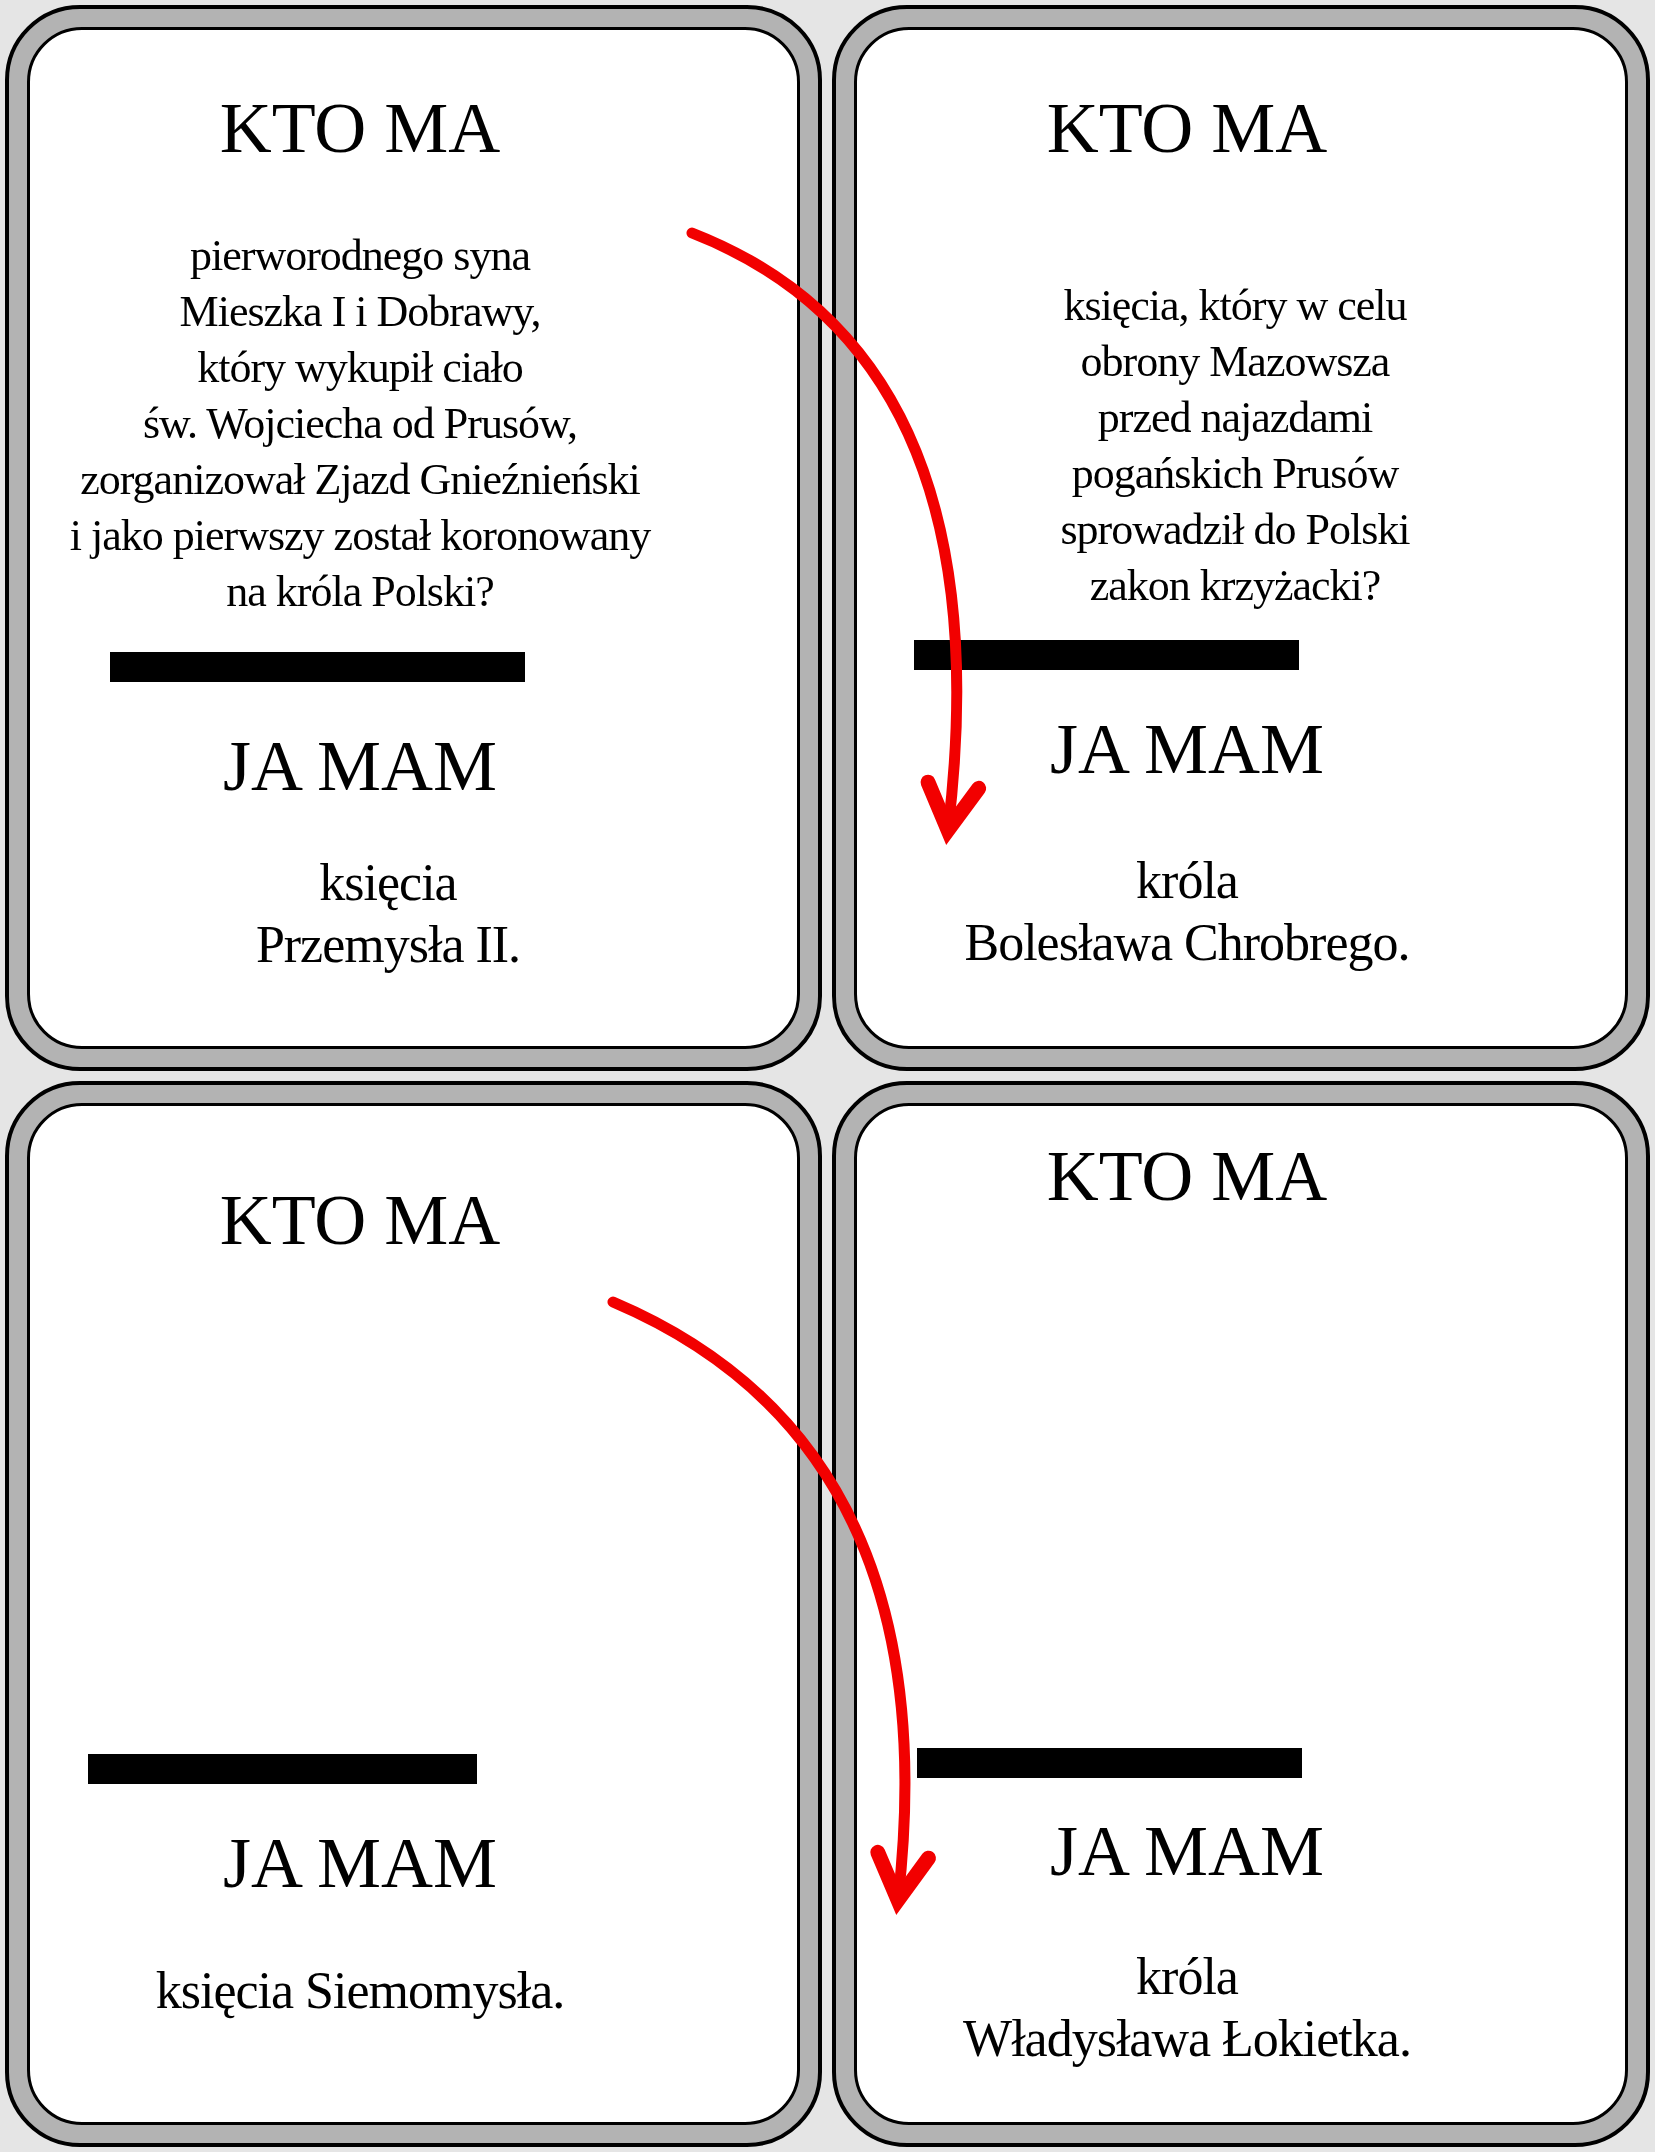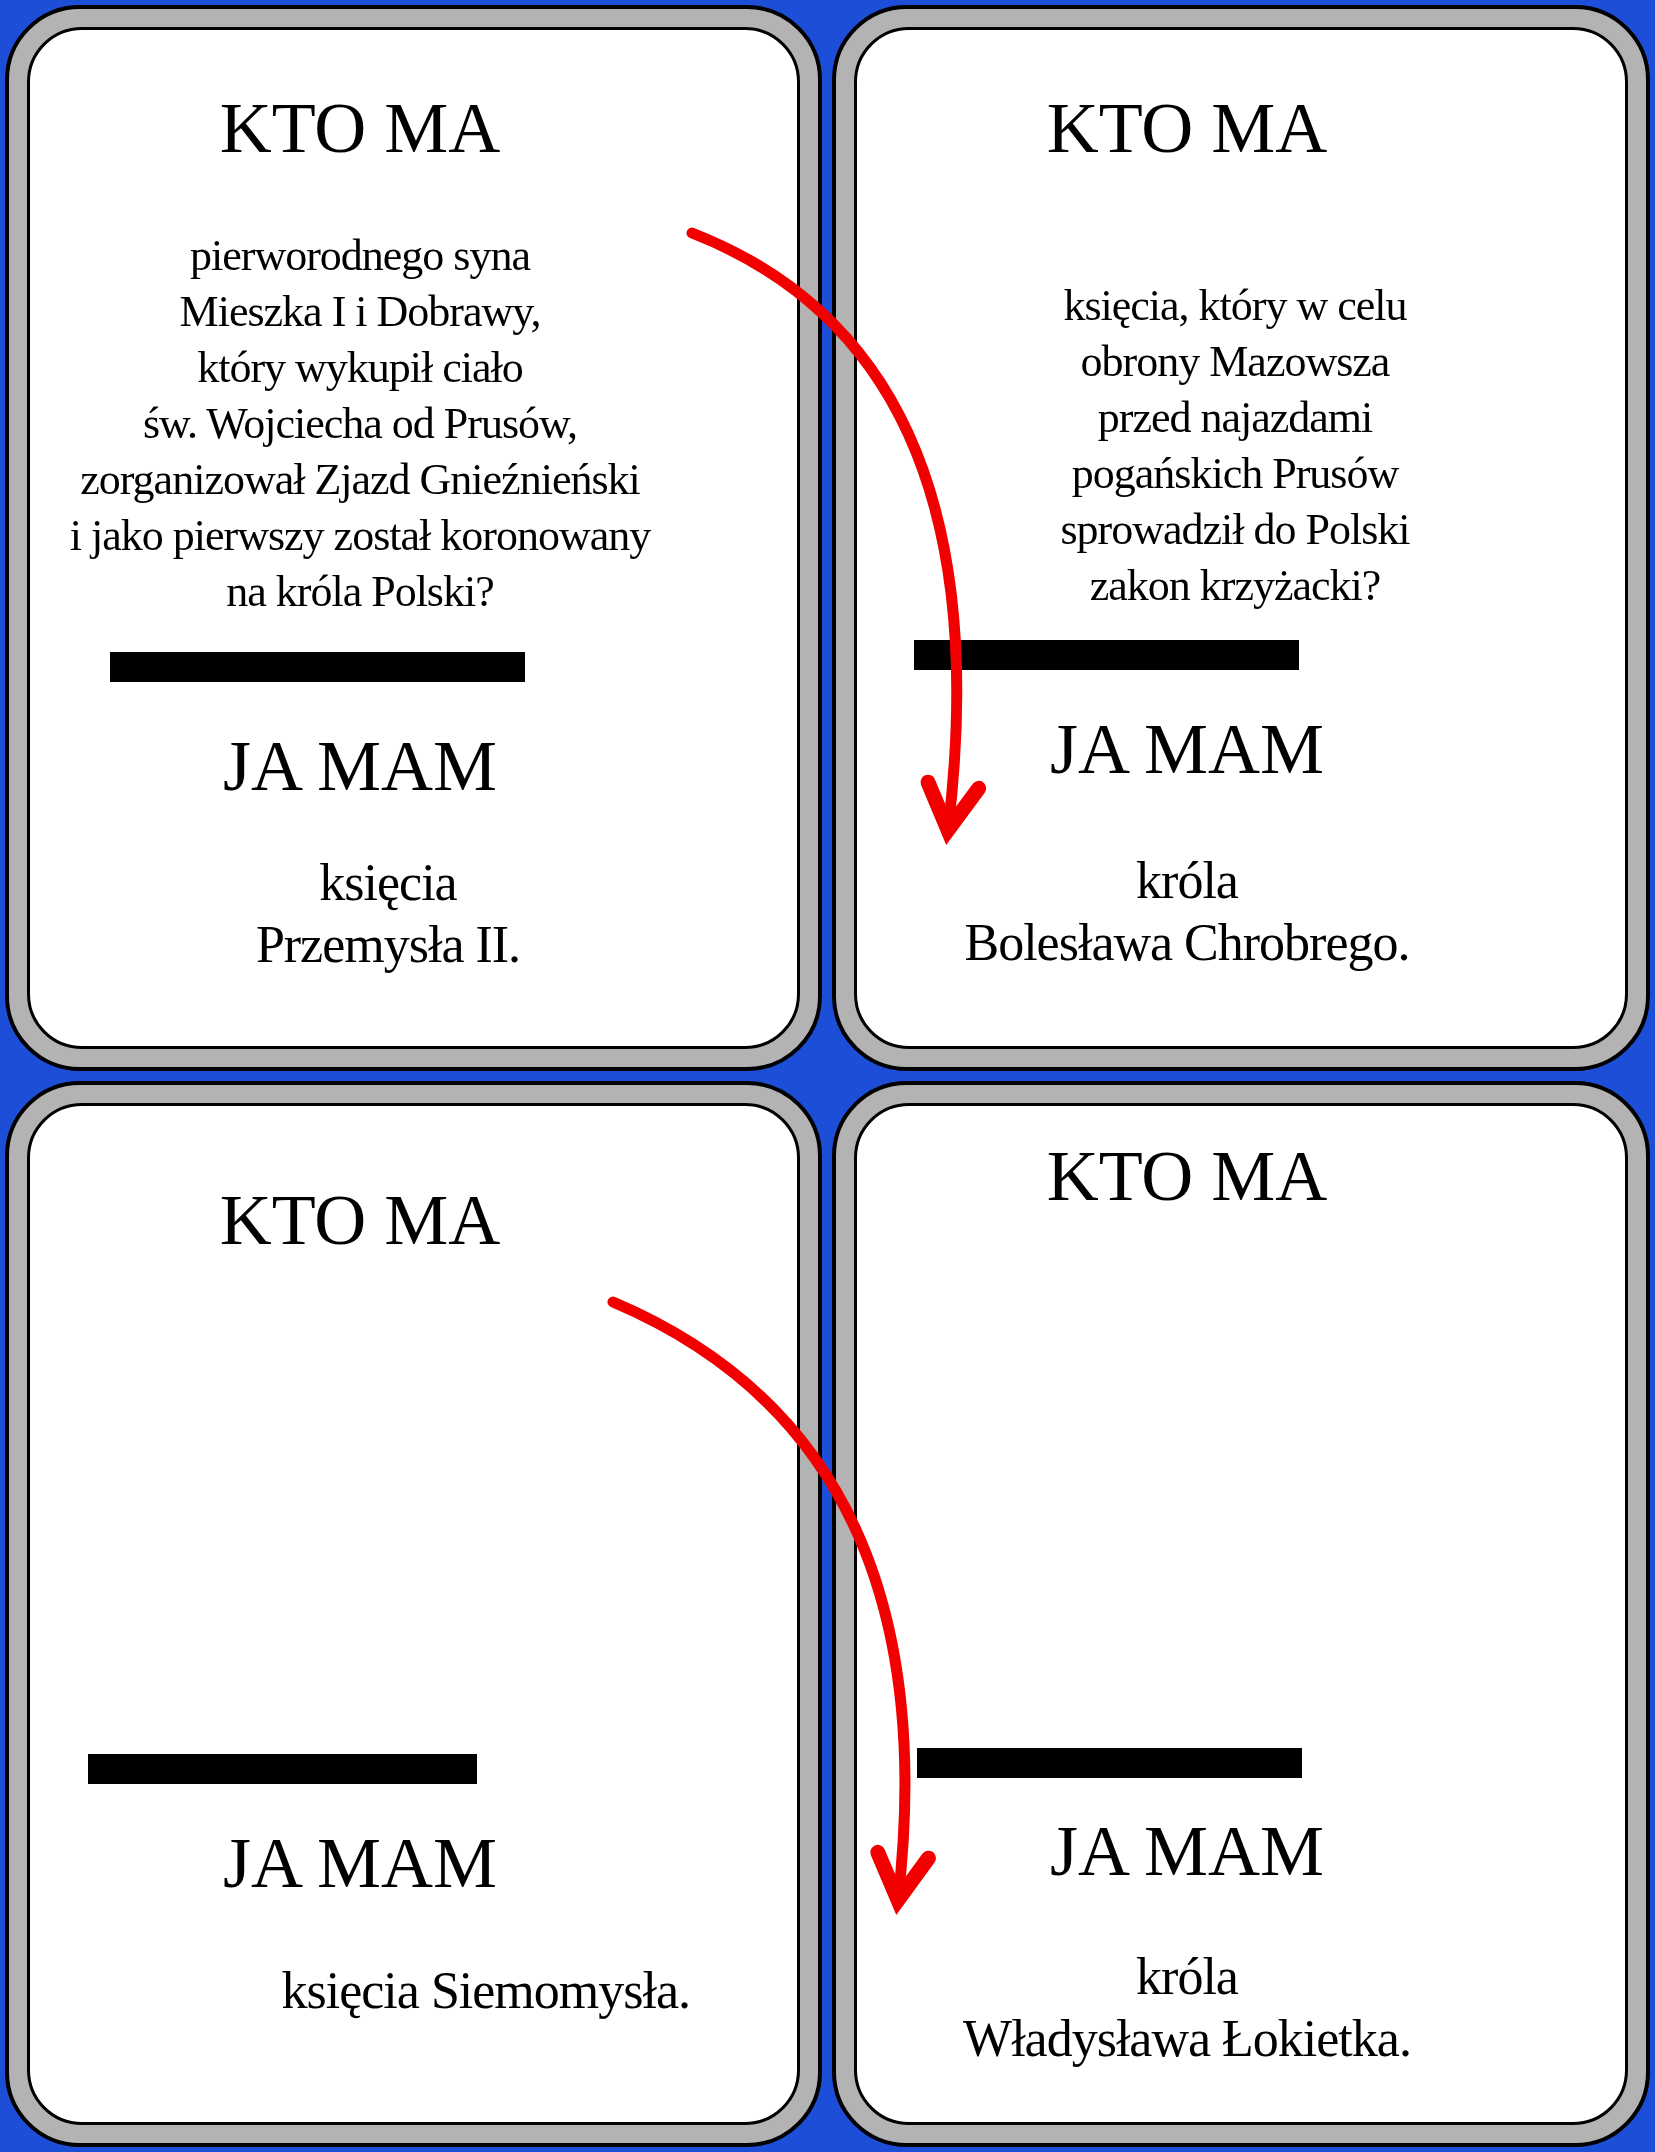--- a/index.html
+++ b/index.html
@@ -3,7 +3,7 @@
 <meta charset="utf-8">
 <style>
   html,body{margin:0;padding:0;background:#ffffff;}
-  .page{position:relative;width:1655px;height:2152px;background:#1d4ed8;overflow:hidden;
+  .page{position:relative;width:1655px;height:2152px;background:#e5e5e5;overflow:hidden;
         font-family:"Liberation Serif", serif;color:#000;}
   .card{position:absolute;}
   .card-outer{position:absolute;top:5px;left:5px;right:5px;bottom:5px;

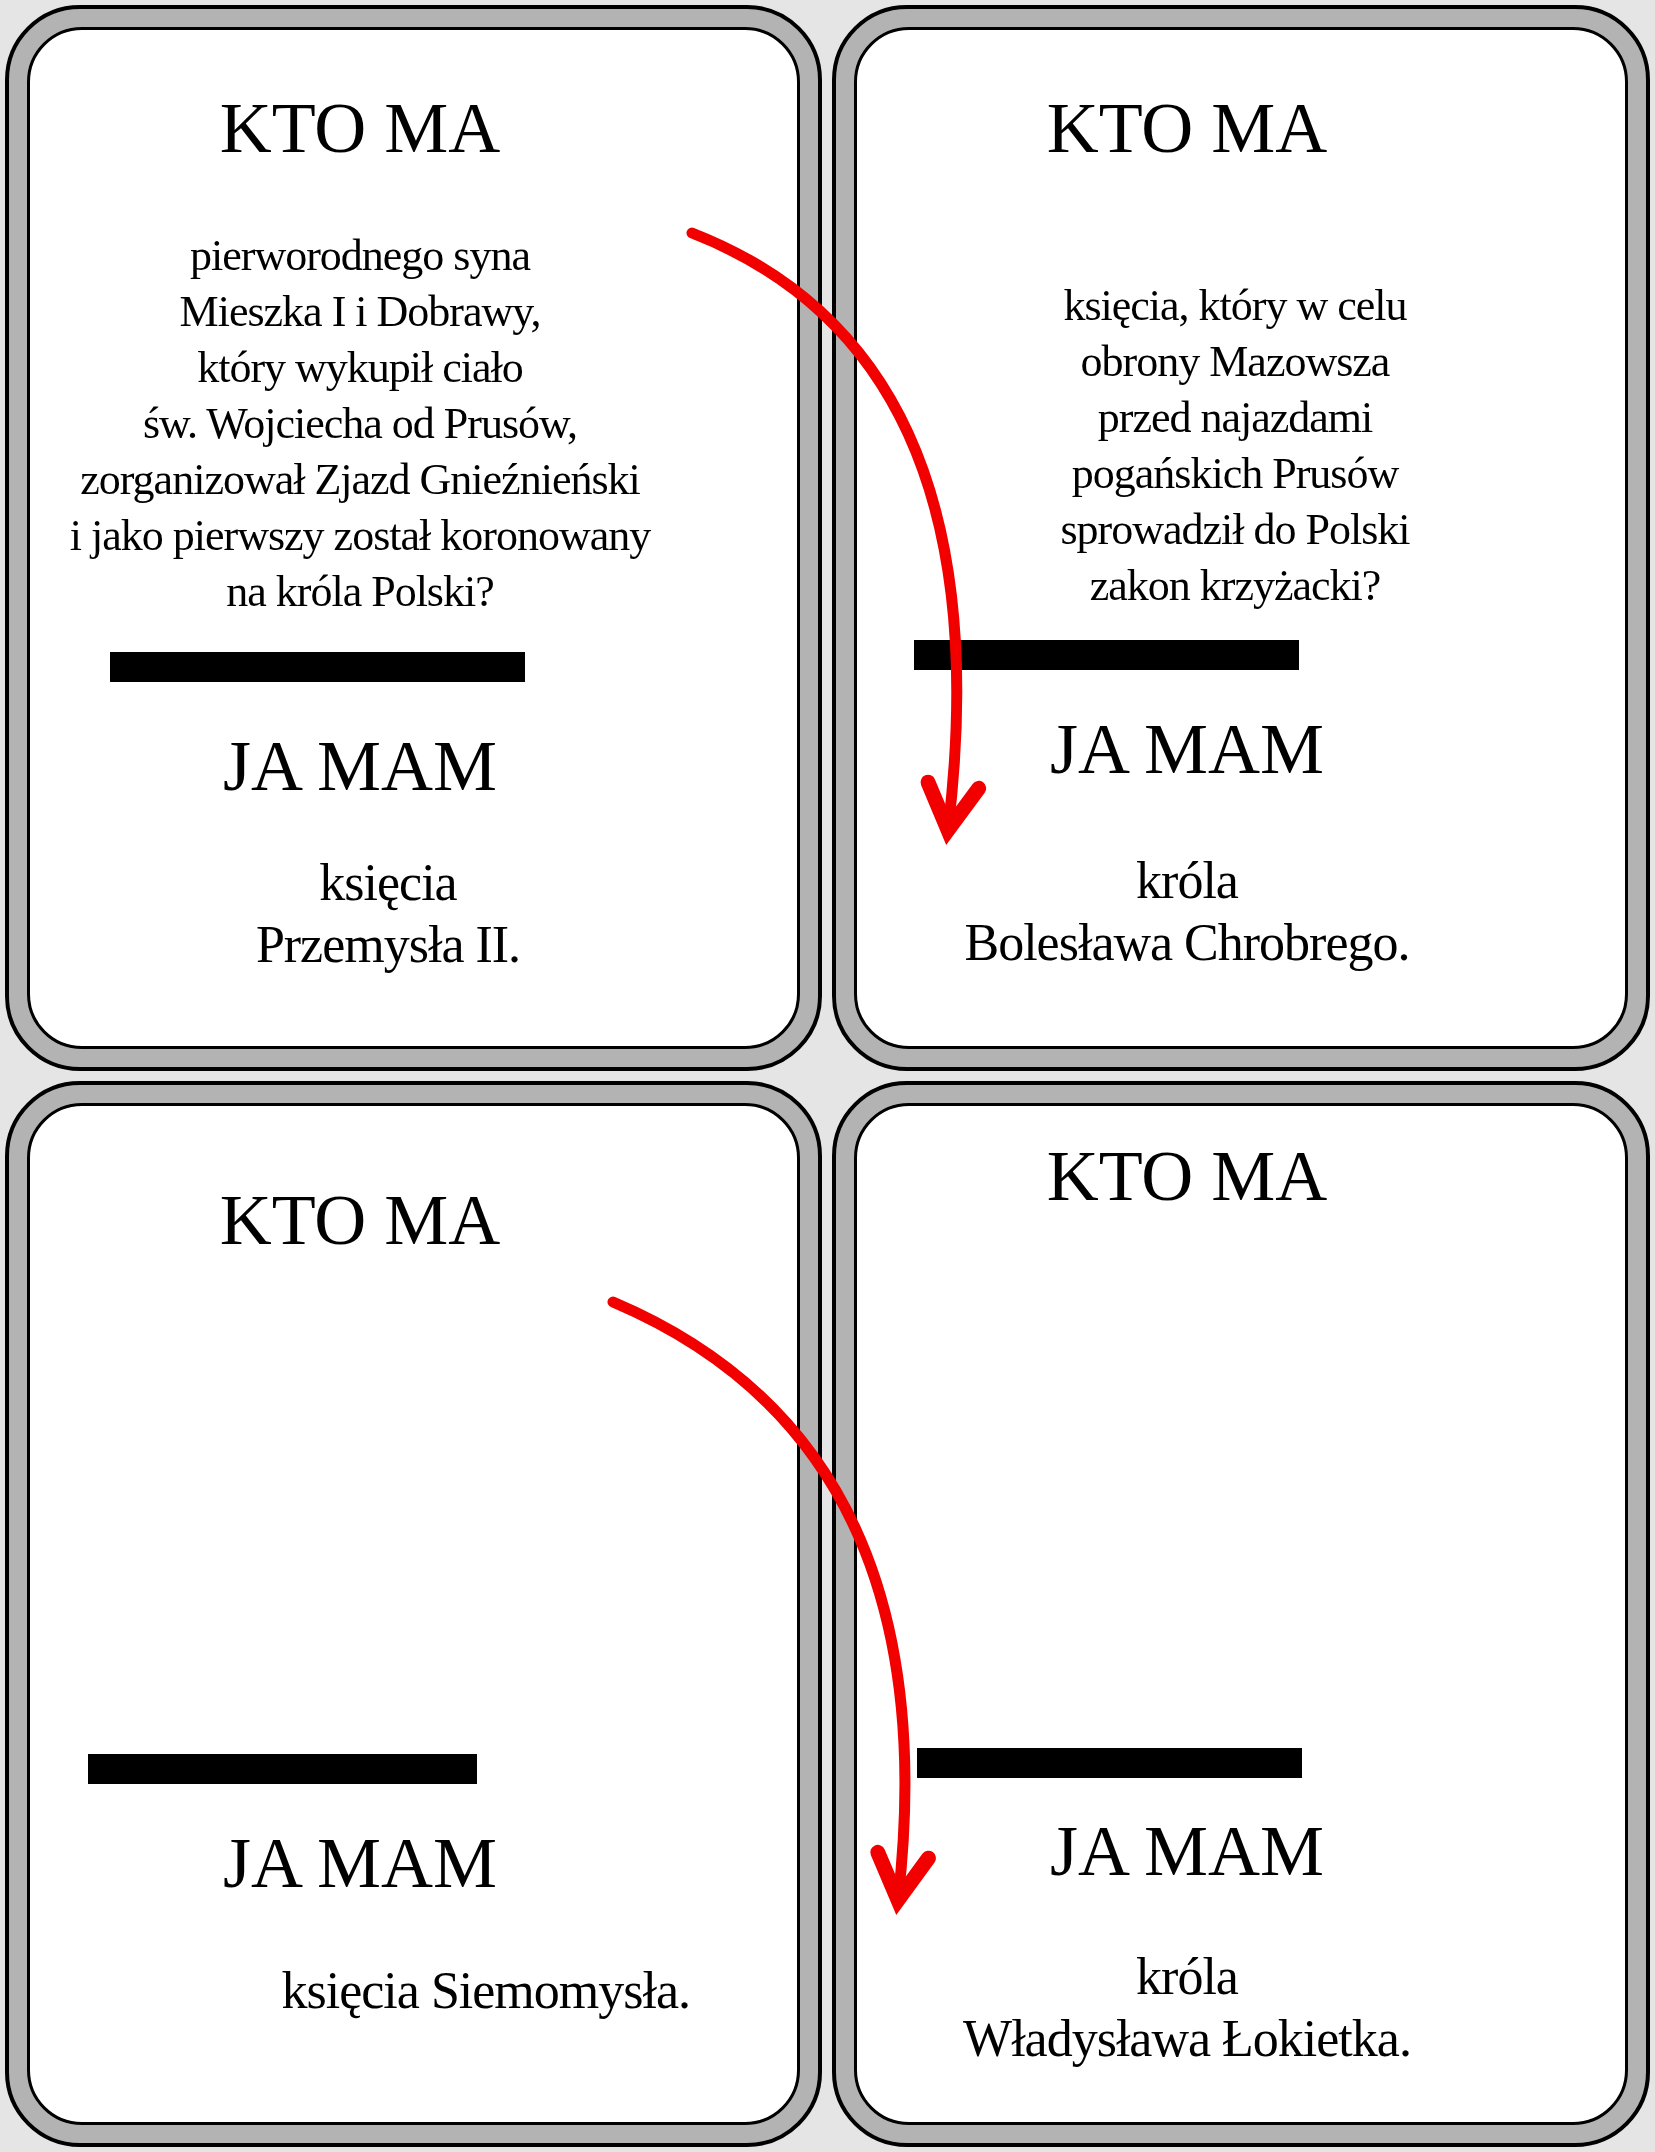--- a/index.html
+++ b/index.html
@@ -40,7 +40,7 @@
   .c3 .question{top:270px;}
   .c3 .bar{top:678px;left:88px;width:389px;}
   .c3 .jamam{top:751px;}
-  .c3 .answer{top:884px;text-align:right;}
+  .c3 .answer{top:884px;}
 
   
   .c4{left:827px;top:1076px;width:828px;height:1076px;}

